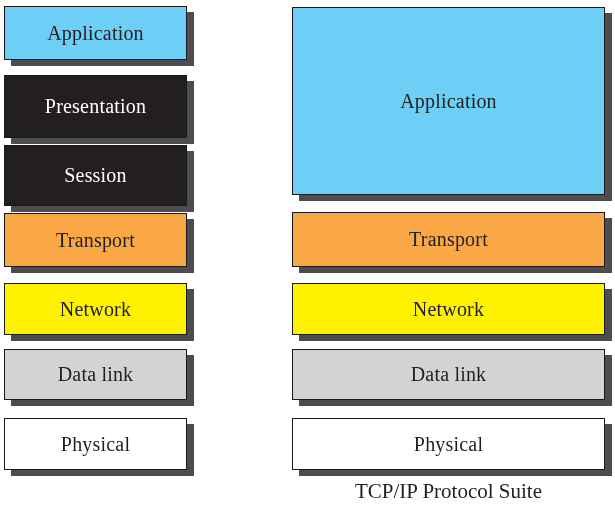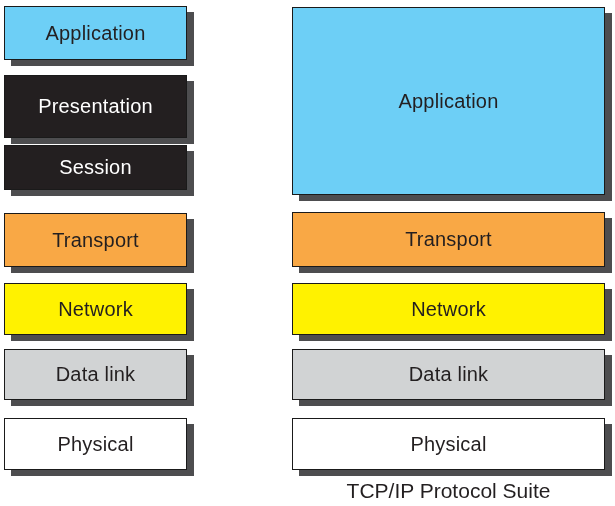--- a/index.html
+++ b/index.html
@@ -12,7 +12,7 @@
     width: 615px;
     height: 506px;
     background: #ffffff;
-    font-family: Liberation Sans, sans-serif;
+    font-family: Liberation Serif, serif;
     overflow: hidden;
   }
   .column {

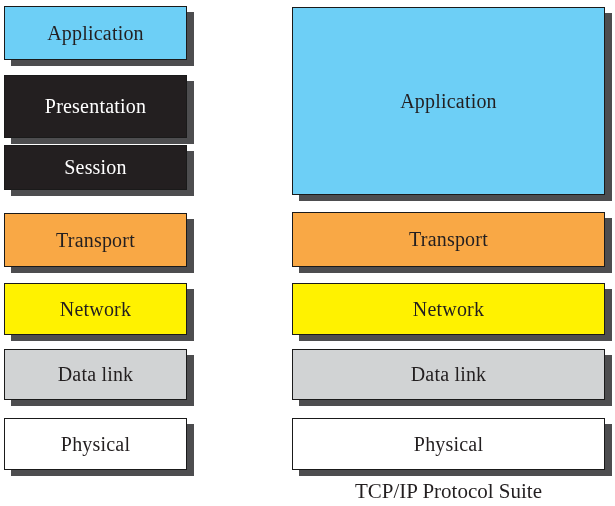--- a/index.html
+++ b/index.html
@@ -45,7 +45,7 @@
   <div id="osi-column" class="column">
       <div class="layer-box" style="left: 4px; top: 6px; width: 183px; height: 54px; background: rgb(109, 207, 246); color: rgb(35, 31, 32);">Application</div>
       <div class="layer-box" style="left: 4px; top: 75px; width: 183px; height: 63px; background: rgb(35, 31, 32); color: rgb(255, 255, 255);">Presentation</div>
-      <div class="layer-box" style="left: 4px; top: 145px; width: 183px; height: 45px; background: rgb(35, 31, 32); color: rgb(255, 255, 255);">Session</div>
+      <div class="layer-box" style="left: 4px; top: 145px; width: 183px; height: 61px; background: rgb(35, 31, 32); color: rgb(255, 255, 255);">Session</div>
       <div class="layer-box" style="left: 4px; top: 213px; width: 183px; height: 54px; background: rgb(249, 168, 69); color: rgb(35, 31, 32);">Transport</div>
       <div class="layer-box" style="left: 4px; top: 283px; width: 183px; height: 52px; background: rgb(255, 242, 0); color: rgb(35, 31, 32);">Network</div>
       <div class="layer-box" style="left: 4px; top: 349px; width: 183px; height: 51px; background: rgb(209, 211, 212); color: rgb(35, 31, 32);">Data link</div>

